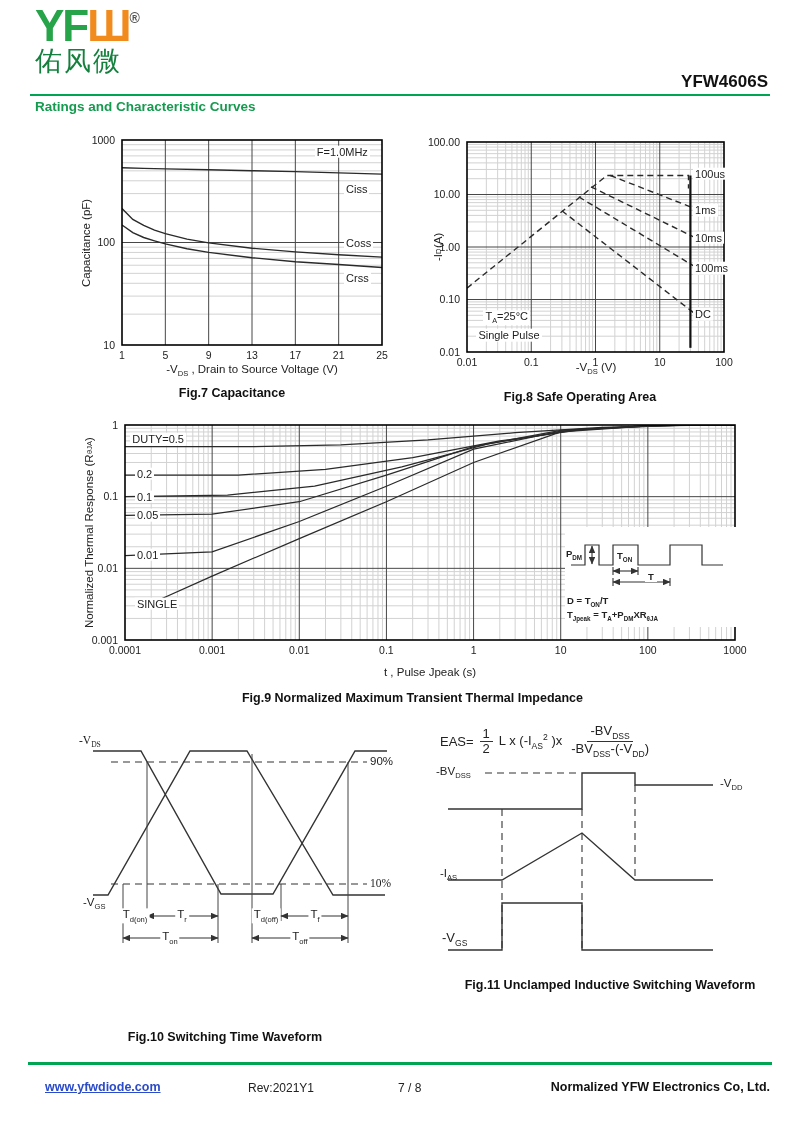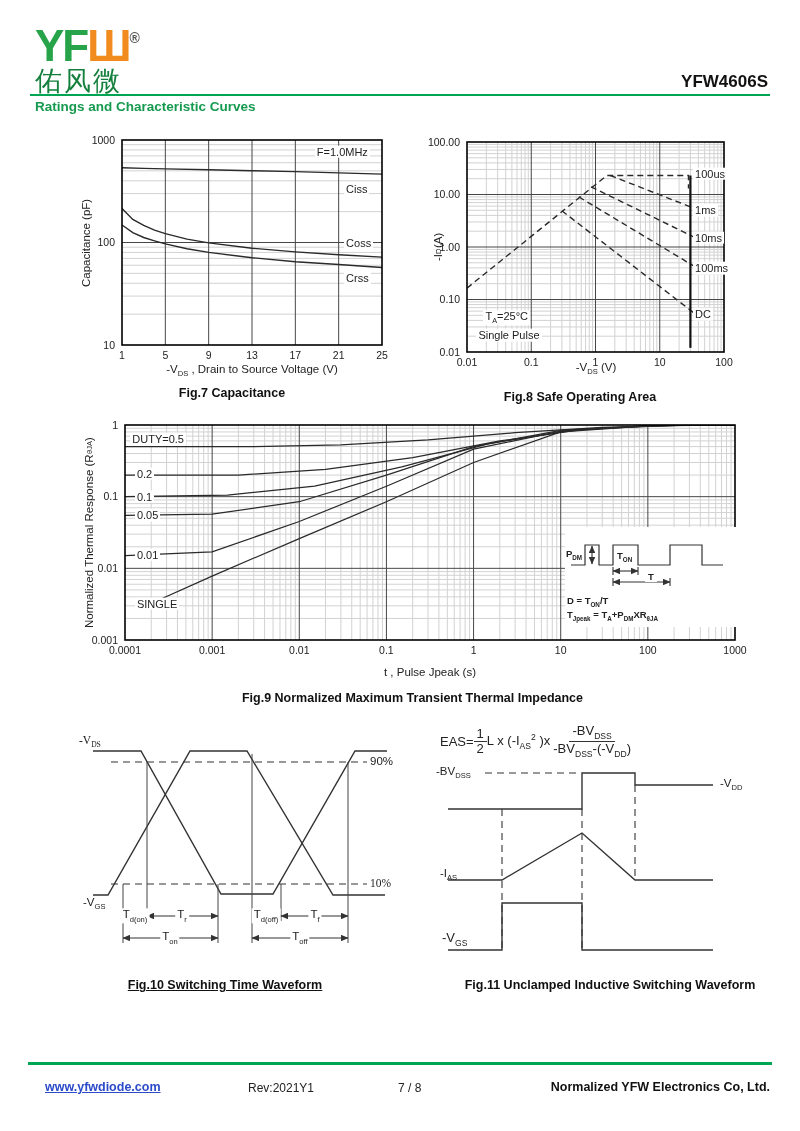--- a/index.html
+++ b/index.html
@@ -49,7 +49,7 @@
 
 <div class="page">
 
-  <div class="abs" style="left:35px;top:24px;">
+  <div class="abs" style="left:35px;top:4px;">
     <div class="logo-latin"><span id="logo-latin" style="color: rgb(39, 163, 73);">YF</span><span id="logo-w" style="color: rgb(242, 139, 29);">Ш</span><span class="reg">®</span></div>
     <div class="logo-cjk">佑风微</div>
   </div>

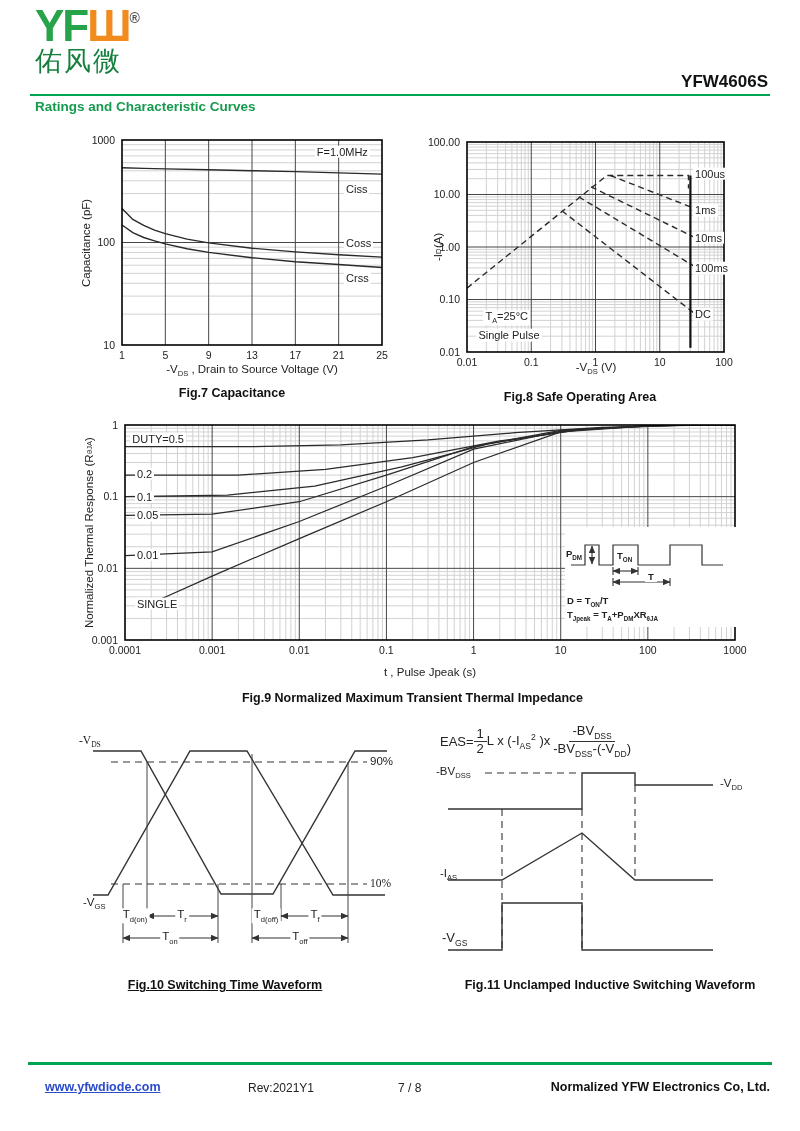--- a/index.html
+++ b/index.html
@@ -35,7 +35,7 @@
   .inset{position:absolute;background:#fff;}
   .inset .small{font-size:9.5px;font-weight:bold;position:absolute;white-space:nowrap;}
   
-  .formula{position:absolute;display:flex;align-items:center;font-size:13px;color:#222;}
+  .formula{position:absolute;display:flex;align-items:center;gap:6px;font-size:13px;color:#222;}
   .frac{display:inline-flex;flex-direction:column;align-items:center;line-height:1.15;}
   .frac .num{border-bottom:1.3px solid #333;padding:0 3px;}
   .frac .den{padding:0 3px;}

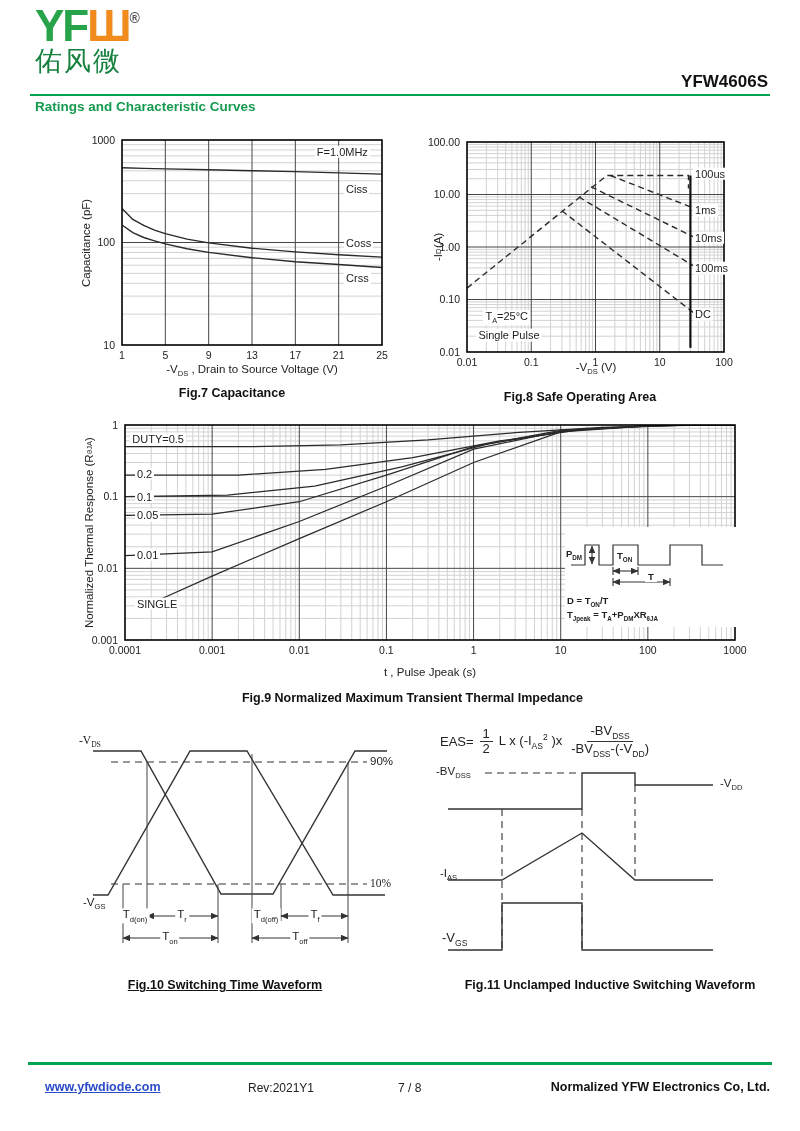--- a/index.html
+++ b/index.html
@@ -366,7 +366,7 @@
     <div class="wlab ctr" style="left:95px;top:200px;">T<sub>on</sub></div>
     <div class="wlab ctr" style="left:225px;top:200px;">T<sub>off</sub></div>
   </div>
-  <div class="cap" style="left:60px;top:978px;width:330px;text-decoration:underline;">Fig.10 Switching Time Waveform</div>
+  <div class="cap" style="left:60px;top:1030px;width:330px;">Fig.10 Switching Time Waveform</div>
 
   <div class="chart" style="left:430px;top:722px;width:360px;height:250px;">
     <div class="formula" style="left:10px;top:2px;">

